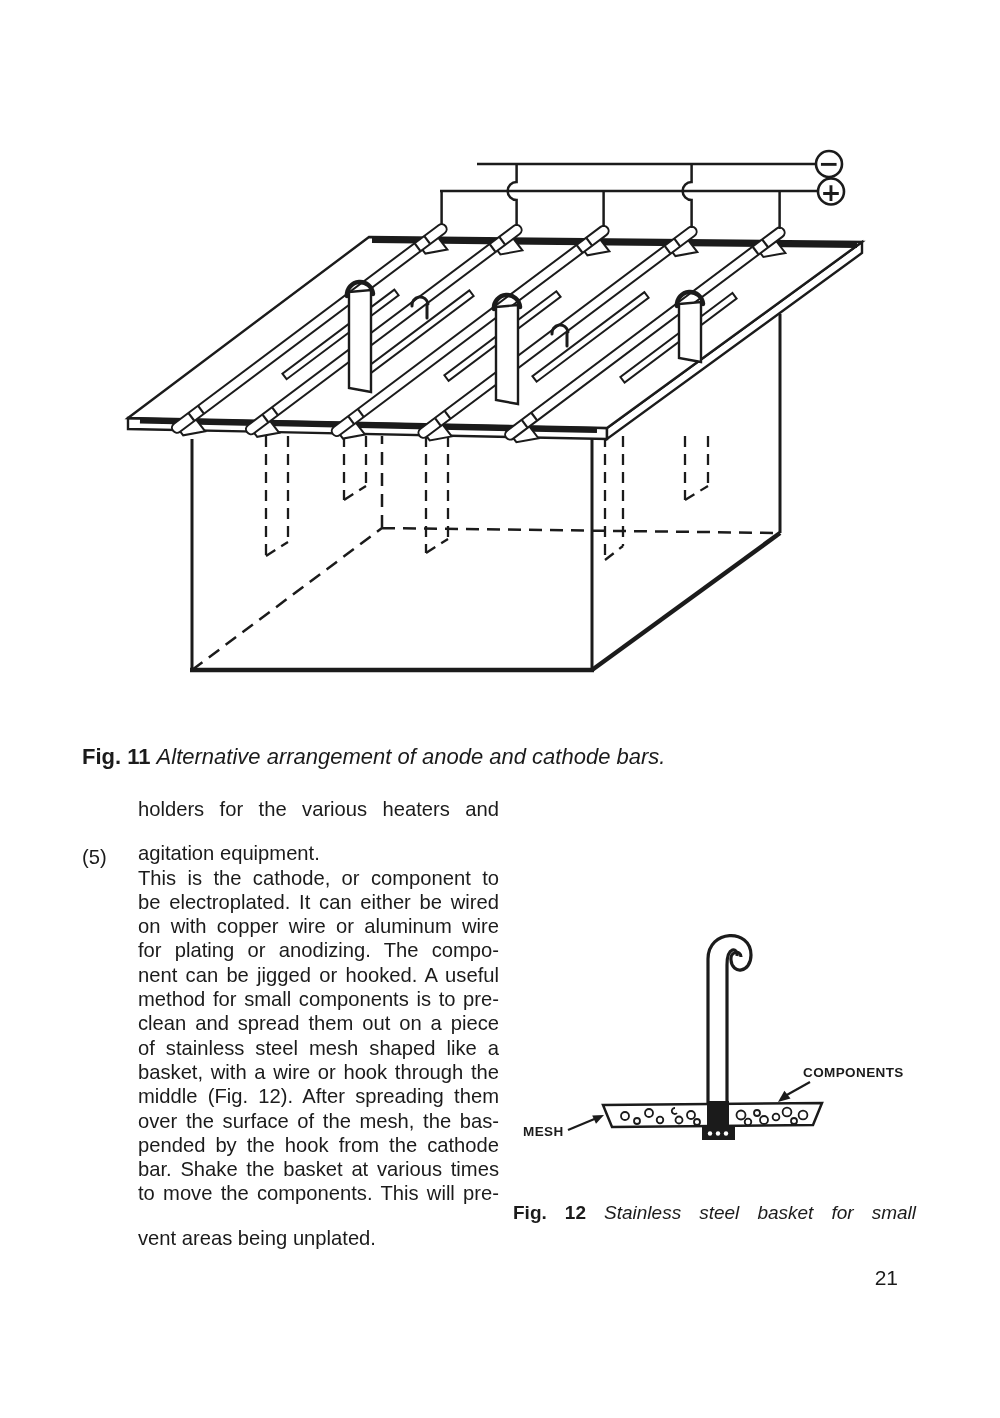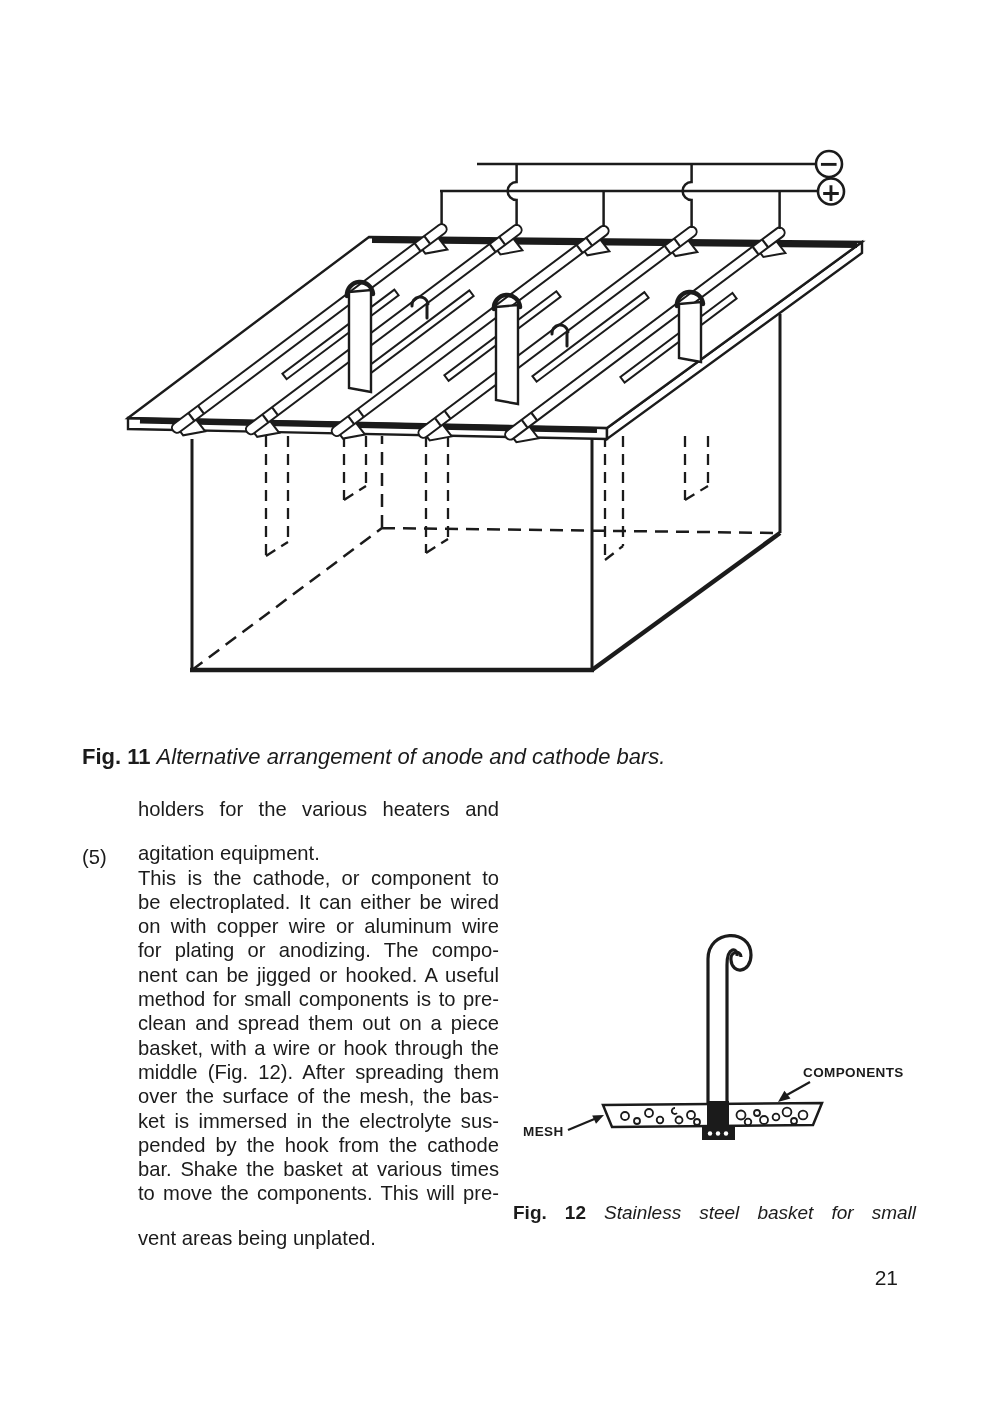--- a/index.html
+++ b/index.html
@@ -178,6 +178,7 @@
       <div class="jline">nent can be jigged or hooked. A useful</div>
       <div class="jline">method for small components is to pre-</div>
       <div class="jline">clean and spread them out on a piece</div>
+      <div class="jline">of stainless steel mesh shaped like a</div>
       <div class="jline">basket, with a wire or hook through the</div>
       <div class="jline">middle (Fig. 12). After spreading them</div>
       <div class="jline">over the surface of the mesh, the bas-</div>

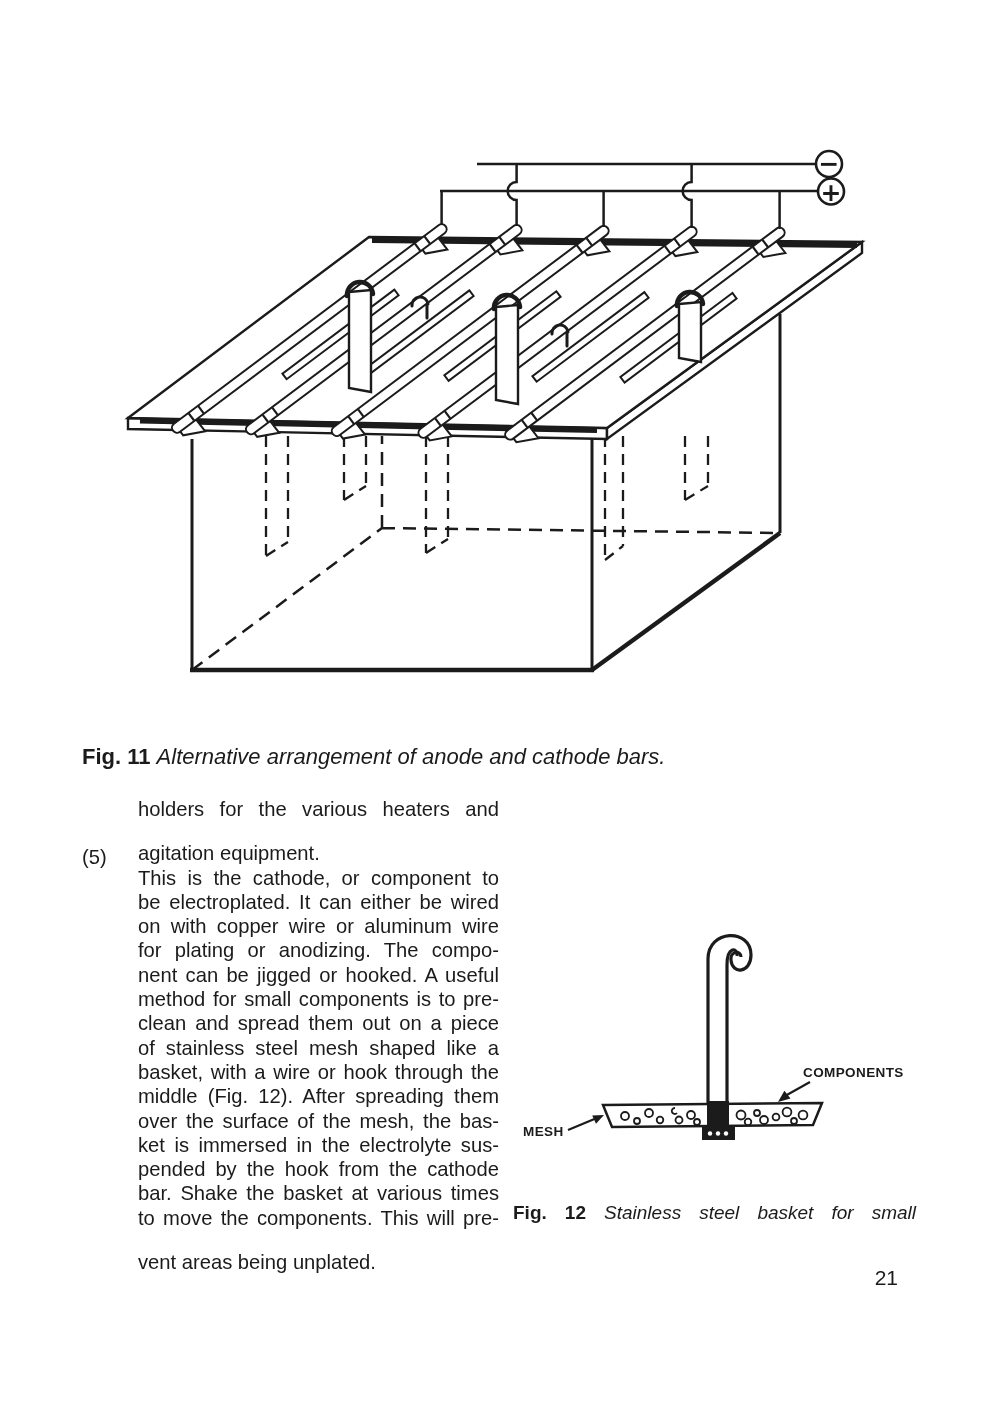--- a/index.html
+++ b/index.html
@@ -182,7 +182,6 @@
       <div class="jline">basket, with a wire or hook through the</div>
       <div class="jline">middle (Fig. 12). After spreading them</div>
       <div class="jline">over the surface of the mesh, the bas-</div>
-      <div class="jline">ket is immersed in the electrolyte sus-</div>
       <div class="jline">pended by the hook from the cathode</div>
       <div class="jline">bar. Shake the basket at various times</div>
       <div class="jline">to move the components. This will pre-</div>

